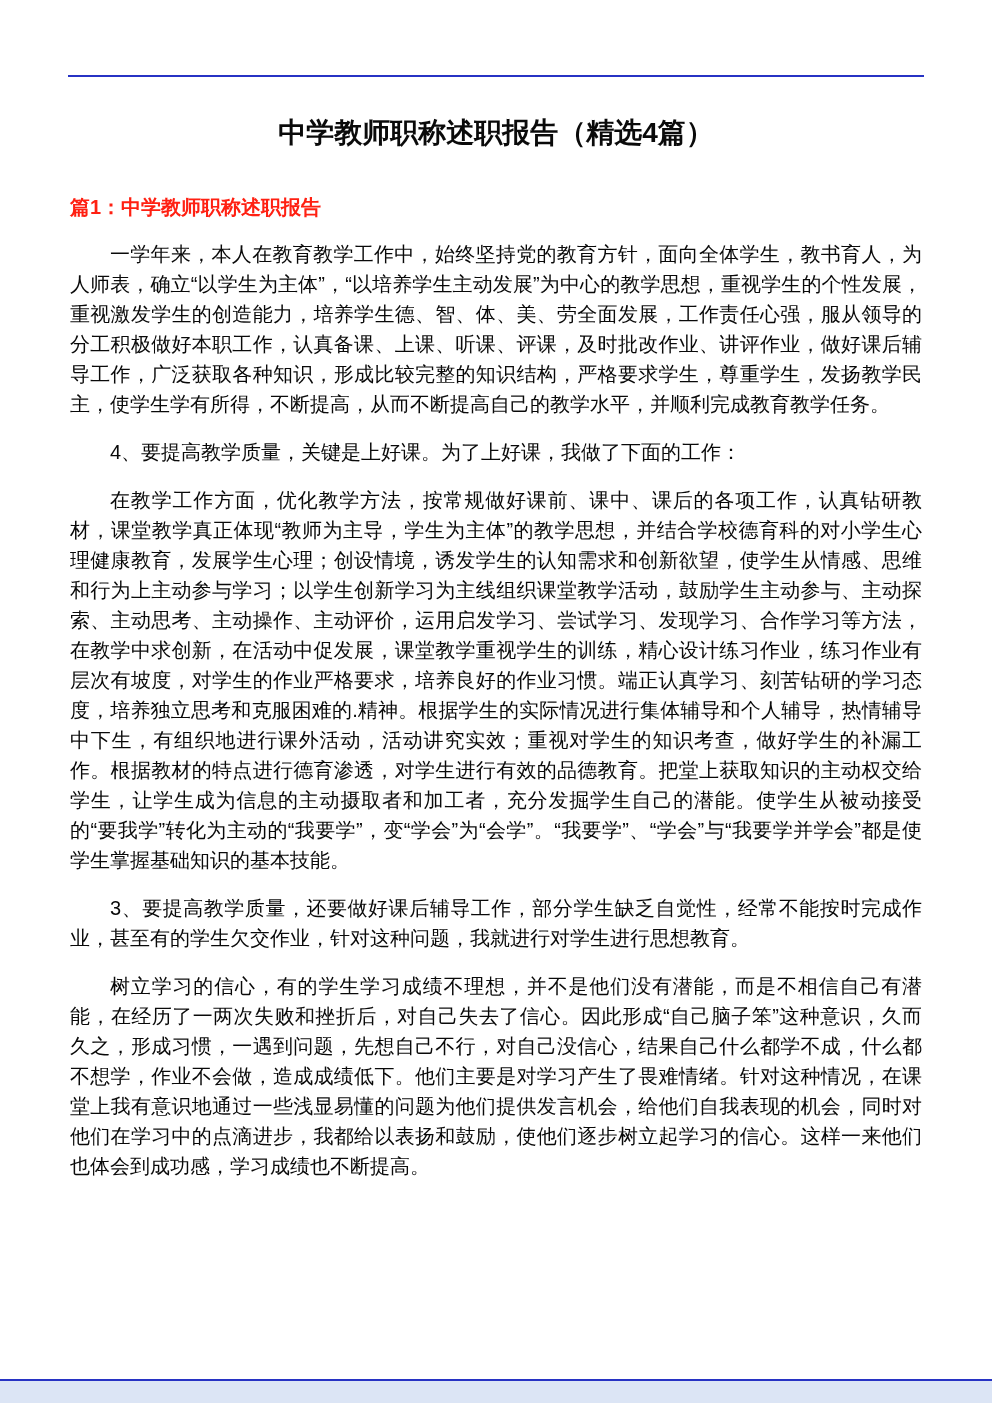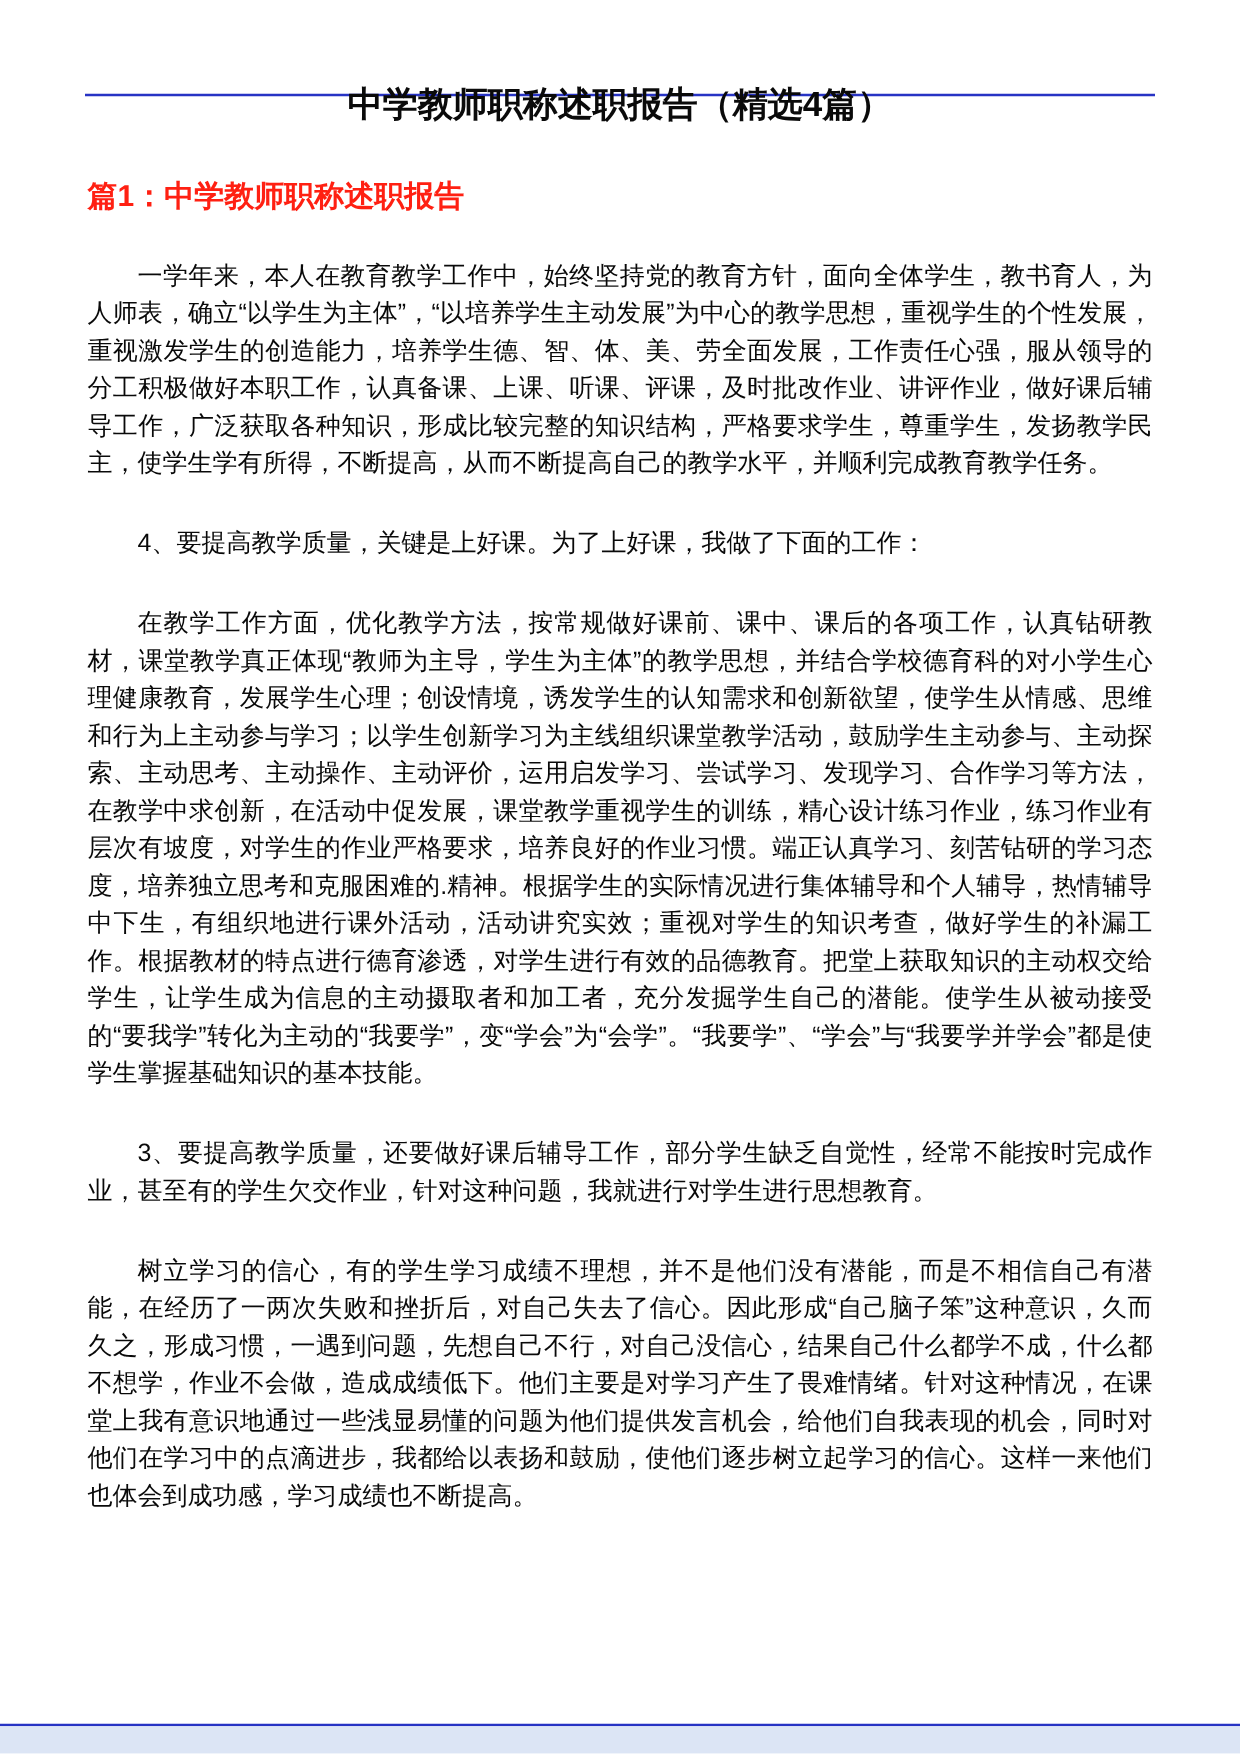--- a/index.html
+++ b/index.html
@@ -30,7 +30,7 @@
     top: 0;
     left: 70px;
     right: 70px;
-    padding-top: 66px;
+    padding-top: 115px;
   }
   .doc-title {
     margin: 0;

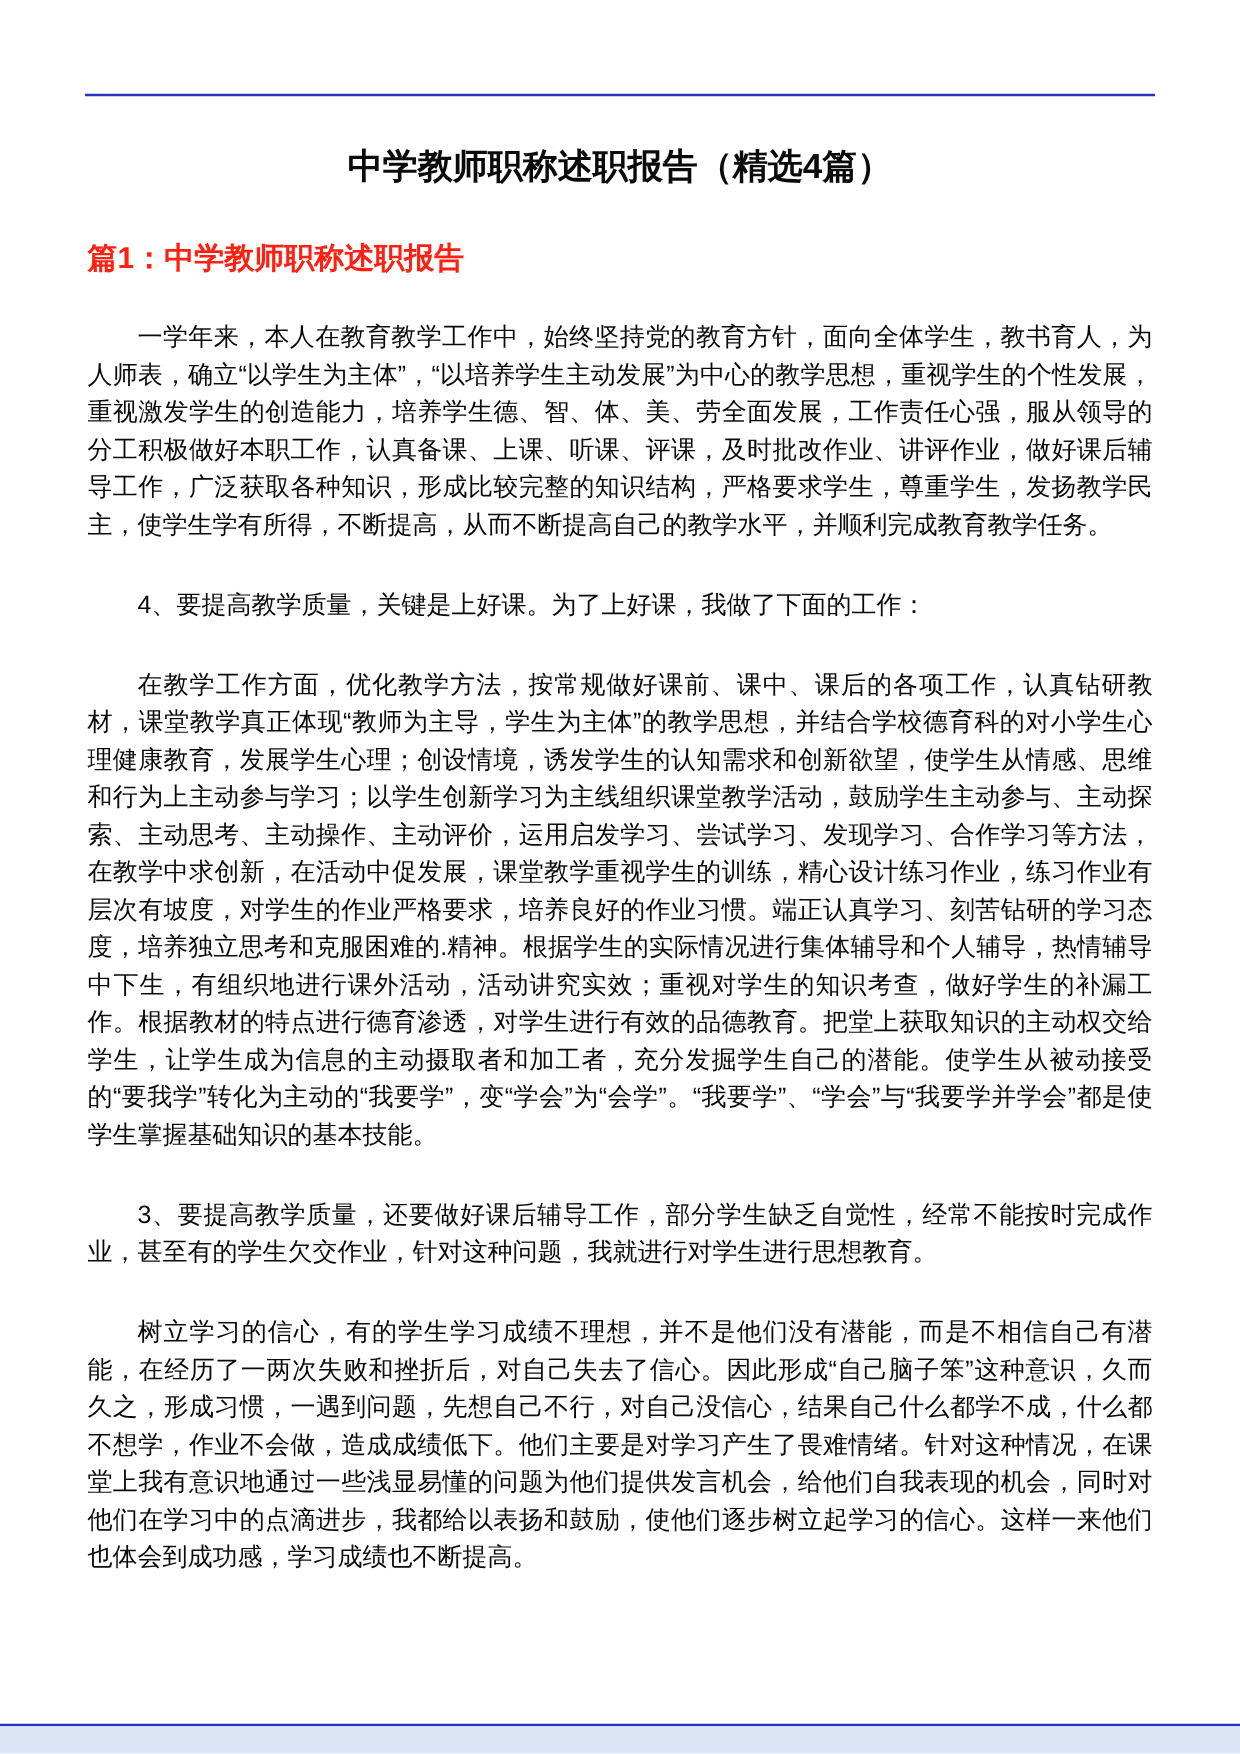--- a/index.html
+++ b/index.html
@@ -42,7 +42,7 @@
   }
   .section-heading {
     margin: 42px 0 6px 0;
-    font-size: 24px;
+    font-size: 20px;
     line-height: 28px;
     font-weight: bold;
     color: var(--heading-red, #ff2012);

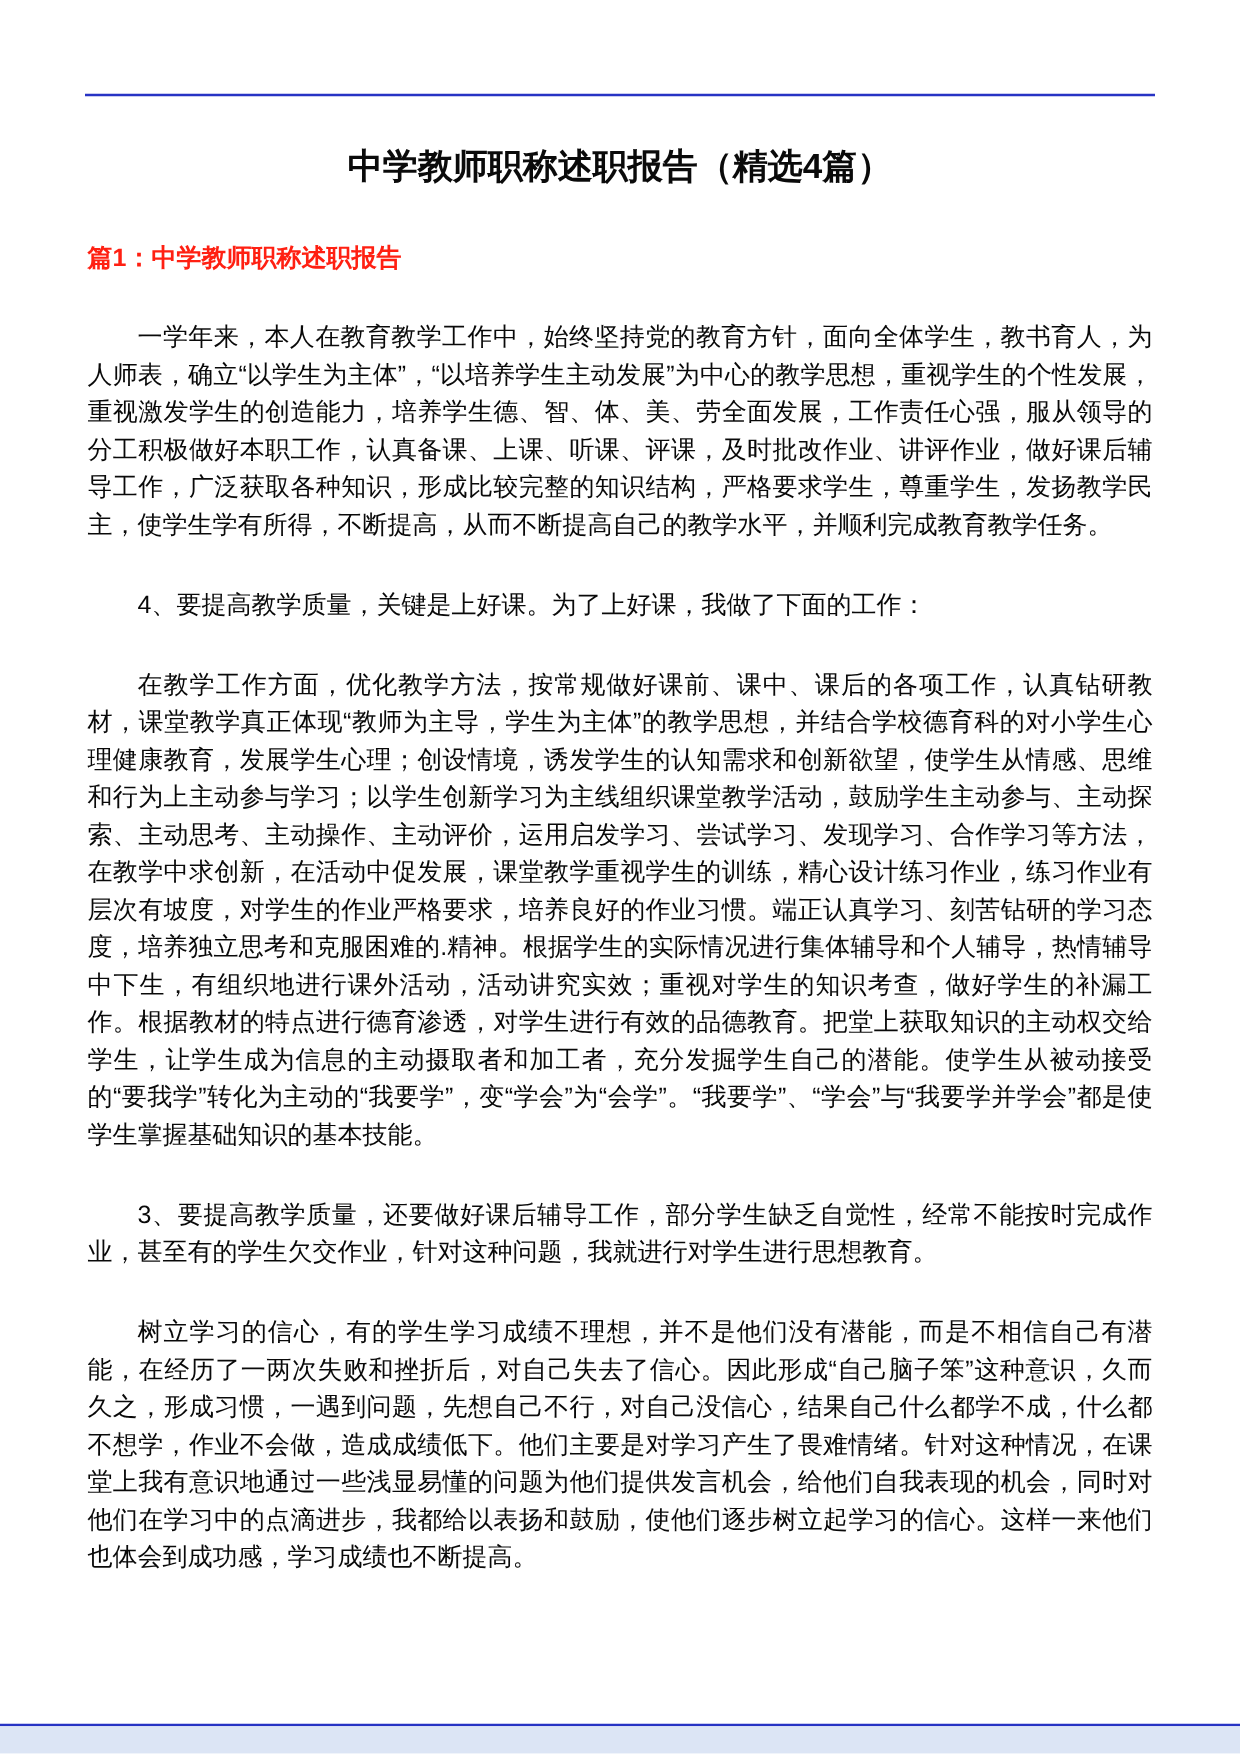--- a/index.html
+++ b/index.html
@@ -48,7 +48,7 @@
     color: var(--heading-red, #ff2012);
   }
   .body-text p {
-    margin: 34px 0;
+    margin: 18px 0;
     font-size: 20px;
     line-height: 30px;
     text-align: justify;

